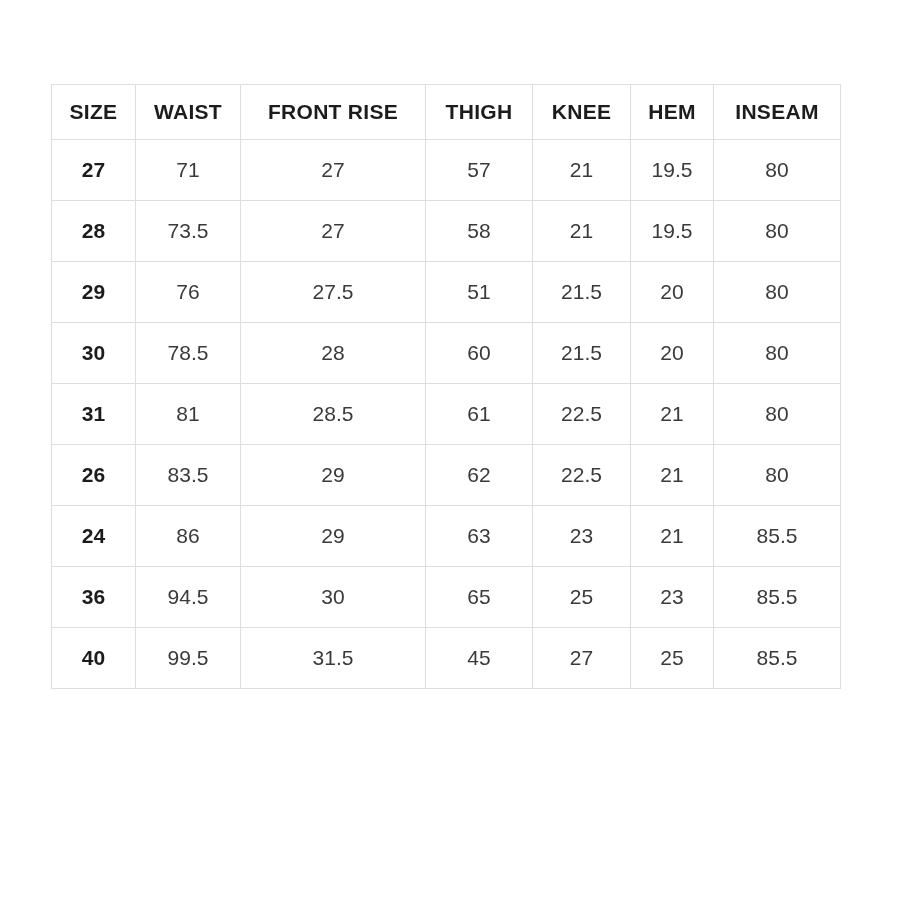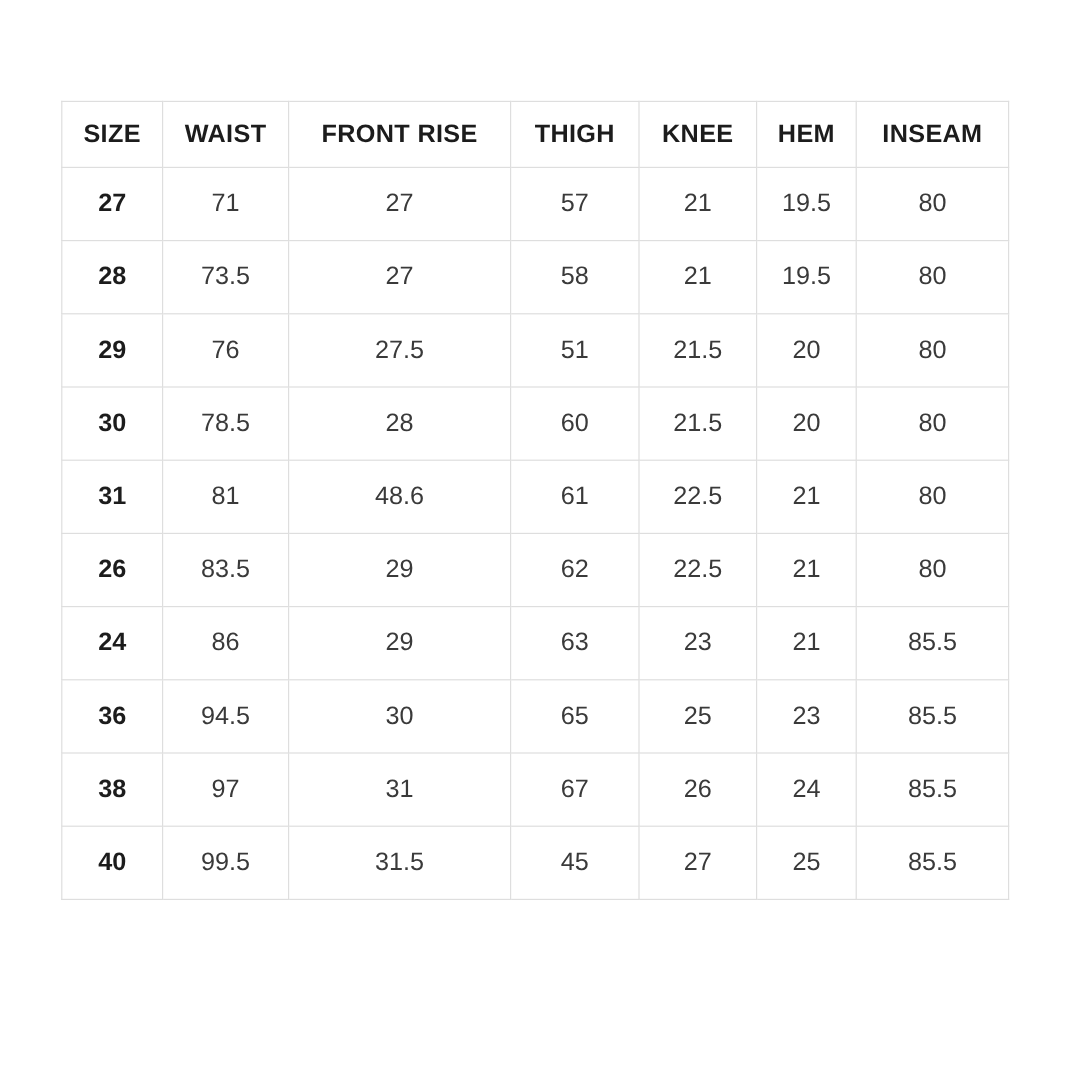--- a/index.html
+++ b/index.html
@@ -113,7 +113,7 @@
       <tr>
         <td class="size-col">31</td>
         <td>81</td>
-        <td>48.6</td>
+        <td>28.5</td>
         <td>61</td>
         <td>22.5</td>
         <td>21</td>

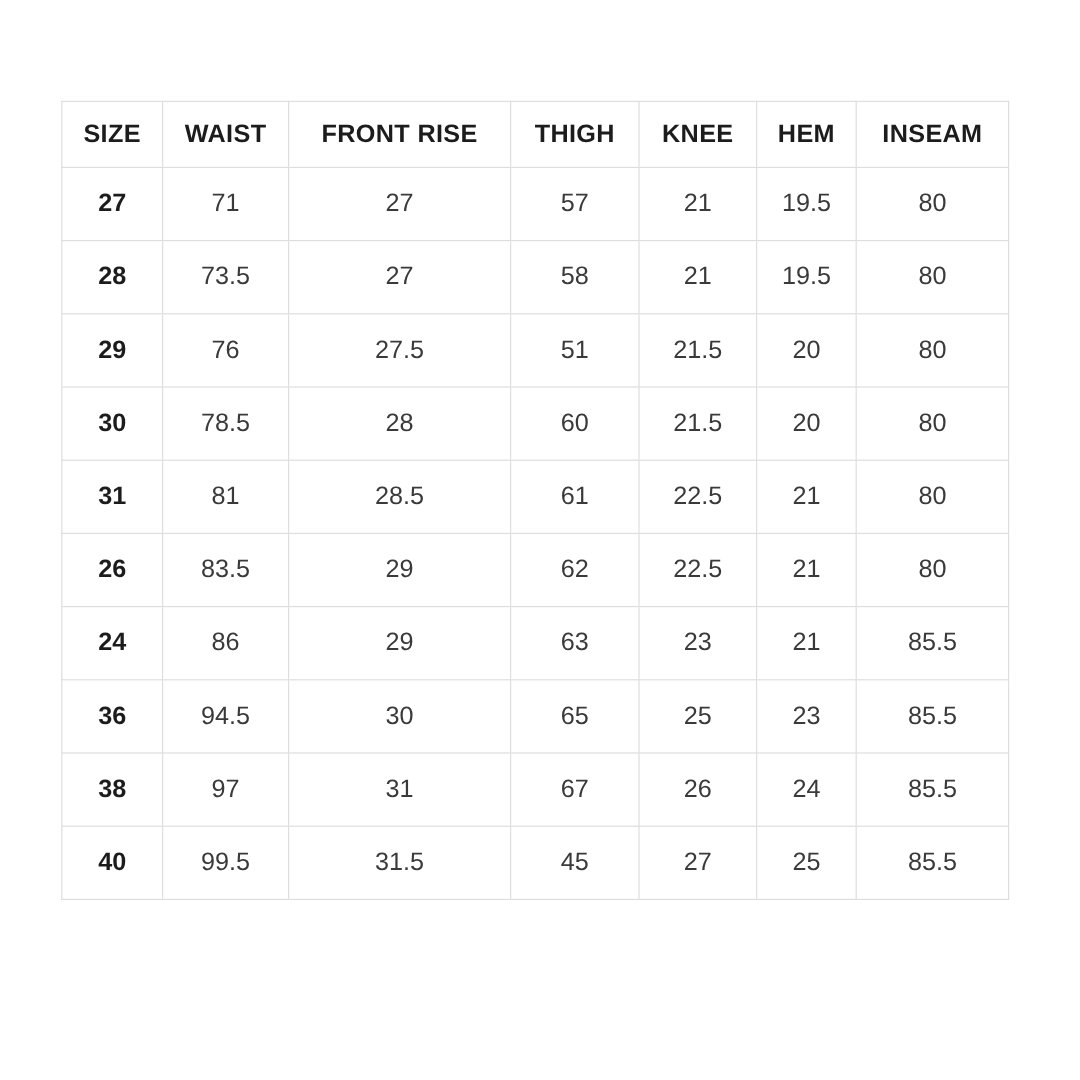--- a/index.html
+++ b/index.html
@@ -147,15 +147,6 @@
         <td>85.5</td>
       </tr>
       <tr>
-        <td class="size-col">38</td>
-        <td>97</td>
-        <td>31</td>
-        <td>67</td>
-        <td>26</td>
-        <td>24</td>
-        <td>85.5</td>
-      </tr>
-      <tr>
         <td class="size-col">40</td>
         <td>99.5</td>
         <td>31.5</td>

